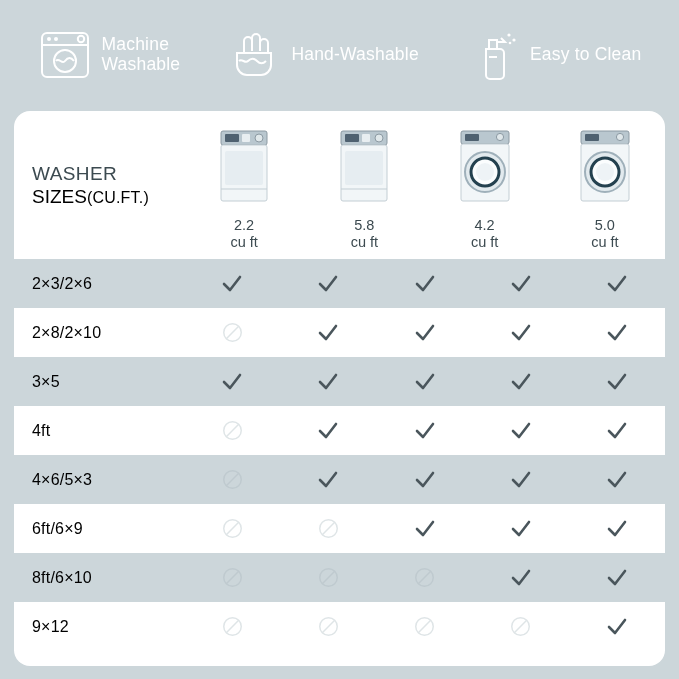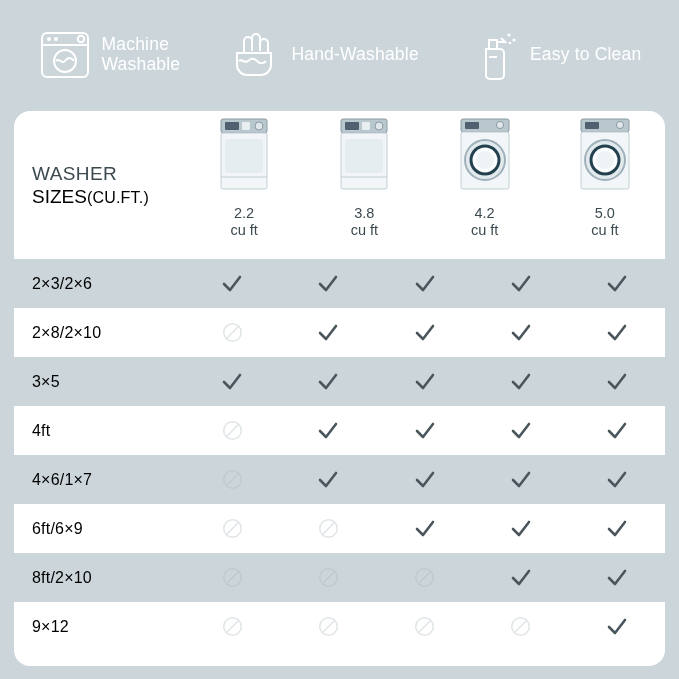--- a/index.html
+++ b/index.html
@@ -97,7 +97,7 @@
     flex-direction: column;
     align-items: center;
     justify-content: flex-start;
-    padding-top: 4px;
+    padding-top: 16px;
     box-sizing: border-box;
   }
   .washer-svg {

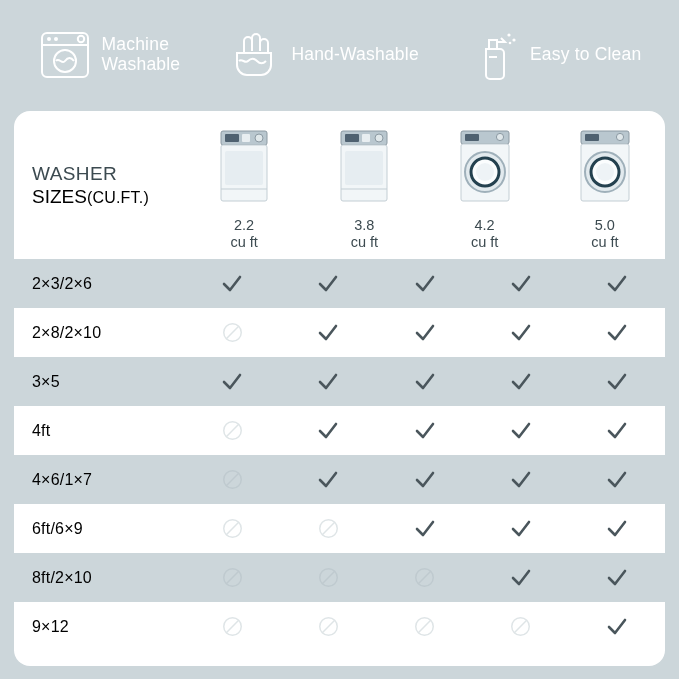--- a/index.html
+++ b/index.html
@@ -261,7 +261,7 @@
             <path d="M14 62h46" stroke="#c3ced4" stroke-width="1"></path>
           </svg>
         </span>
-        <span class="head-cap">3.8
+        <span class="head-cap">5.8
 cu ft</span>
       </div>
 

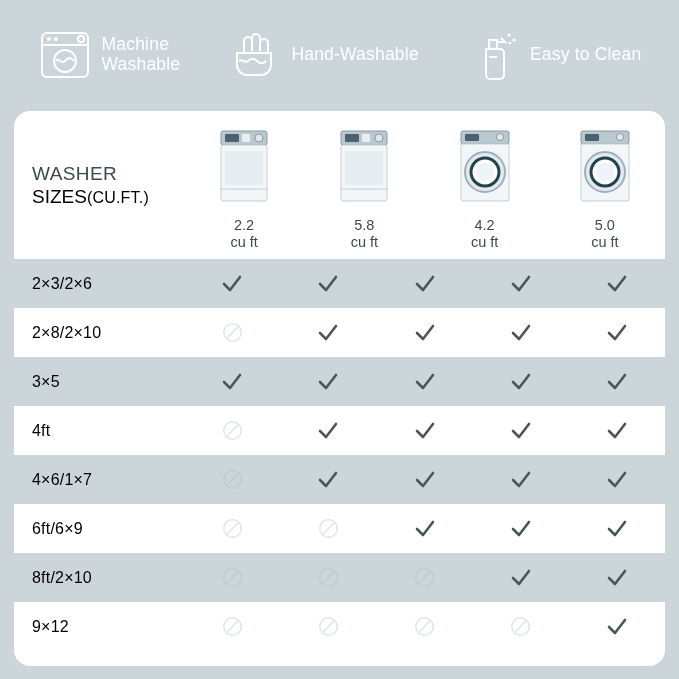--- a/index.html
+++ b/index.html
@@ -420,7 +420,7 @@
       </div>
 
       <div class="row alt">
-        <div class="row-label">4×6/1×7</div>
+        <div class="row-label">4×6/5×3</div>
         <div class="cell">
             <svg class="no" viewBox="0 0 24 24">
               <circle cx="12" cy="12" r="10"></circle>

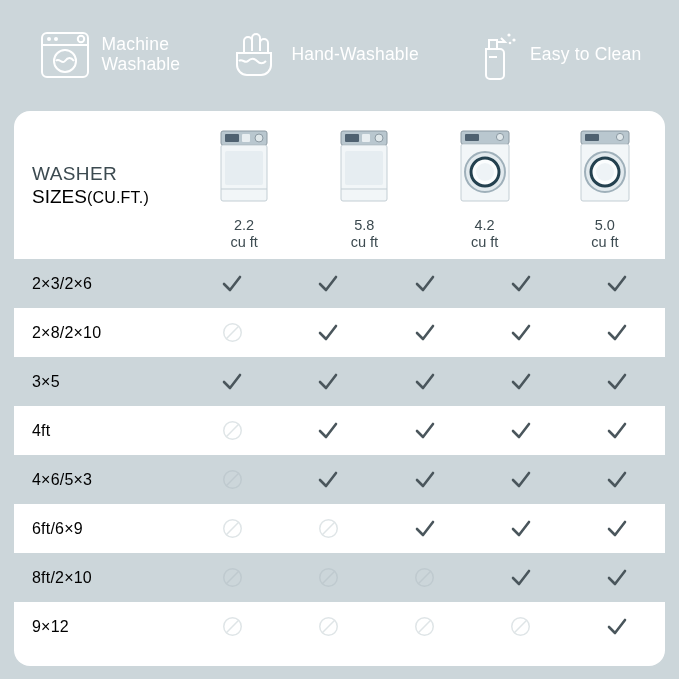--- a/index.html
+++ b/index.html
@@ -481,7 +481,7 @@
       </div>
 
       <div class="row alt">
-        <div class="row-label">8ft/2×10</div>
+        <div class="row-label">8ft/6×10</div>
         <div class="cell">
             <svg class="no" viewBox="0 0 24 24">
               <circle cx="12" cy="12" r="10"></circle>

